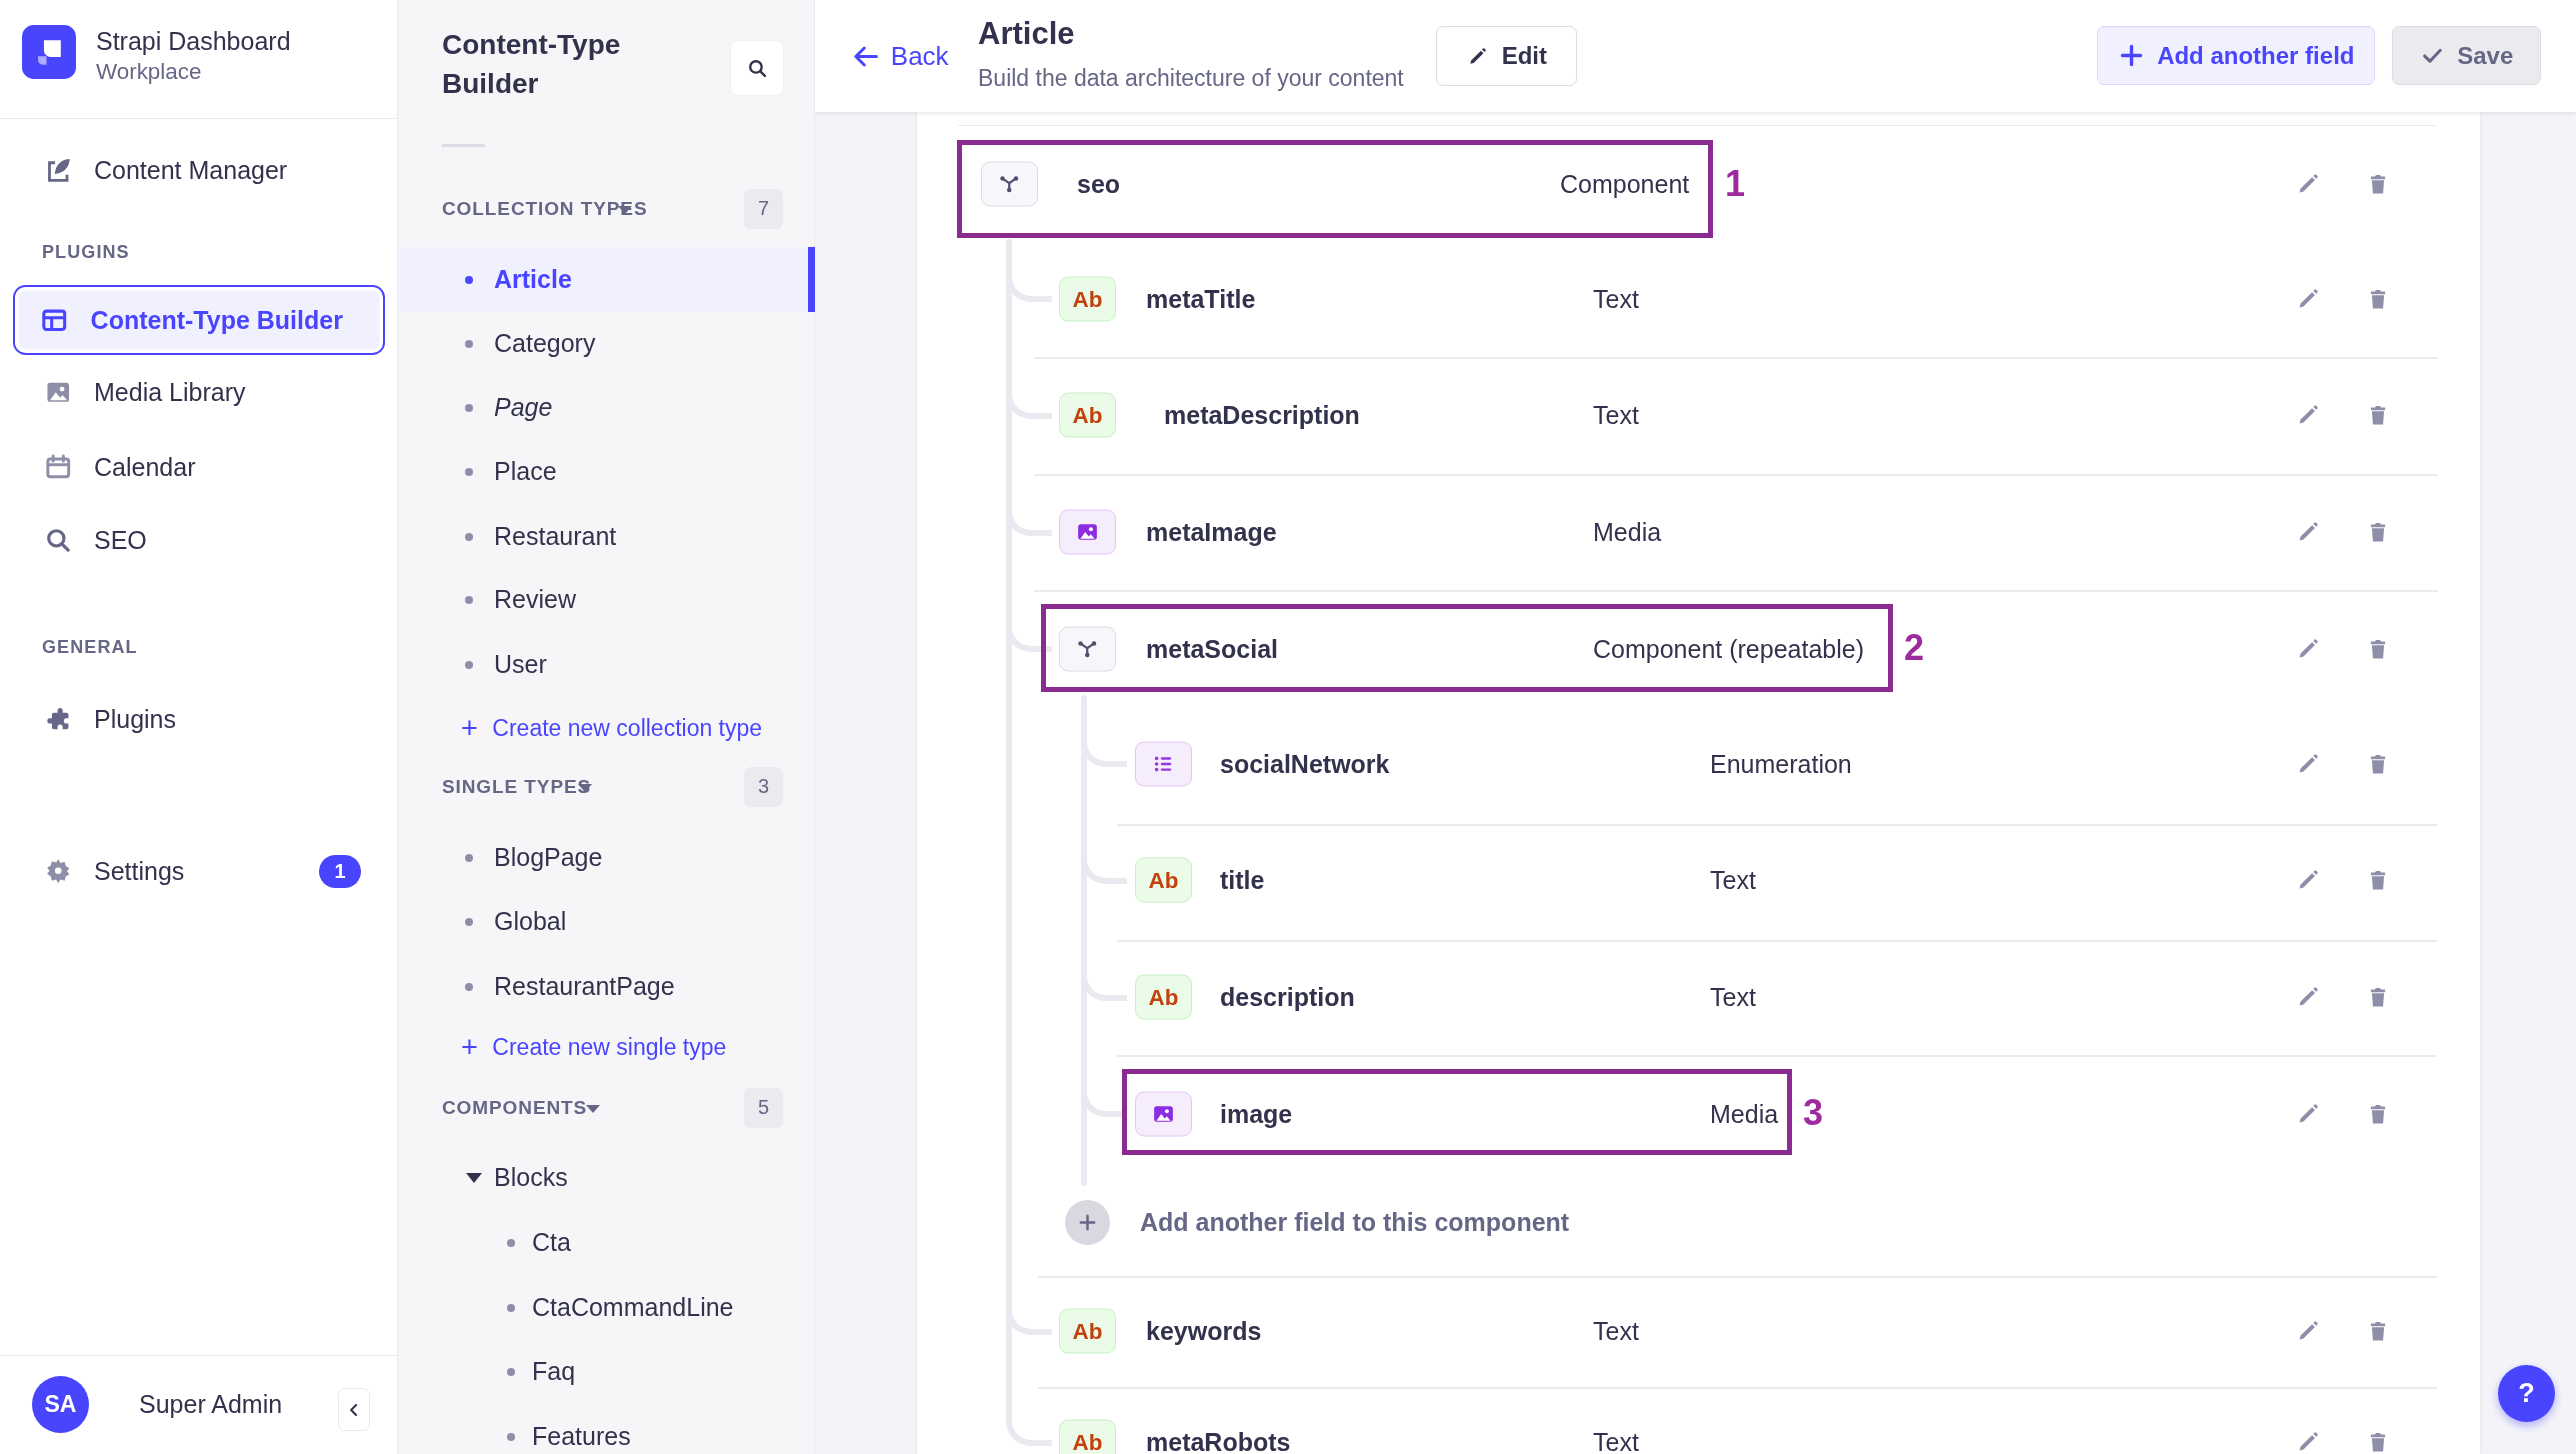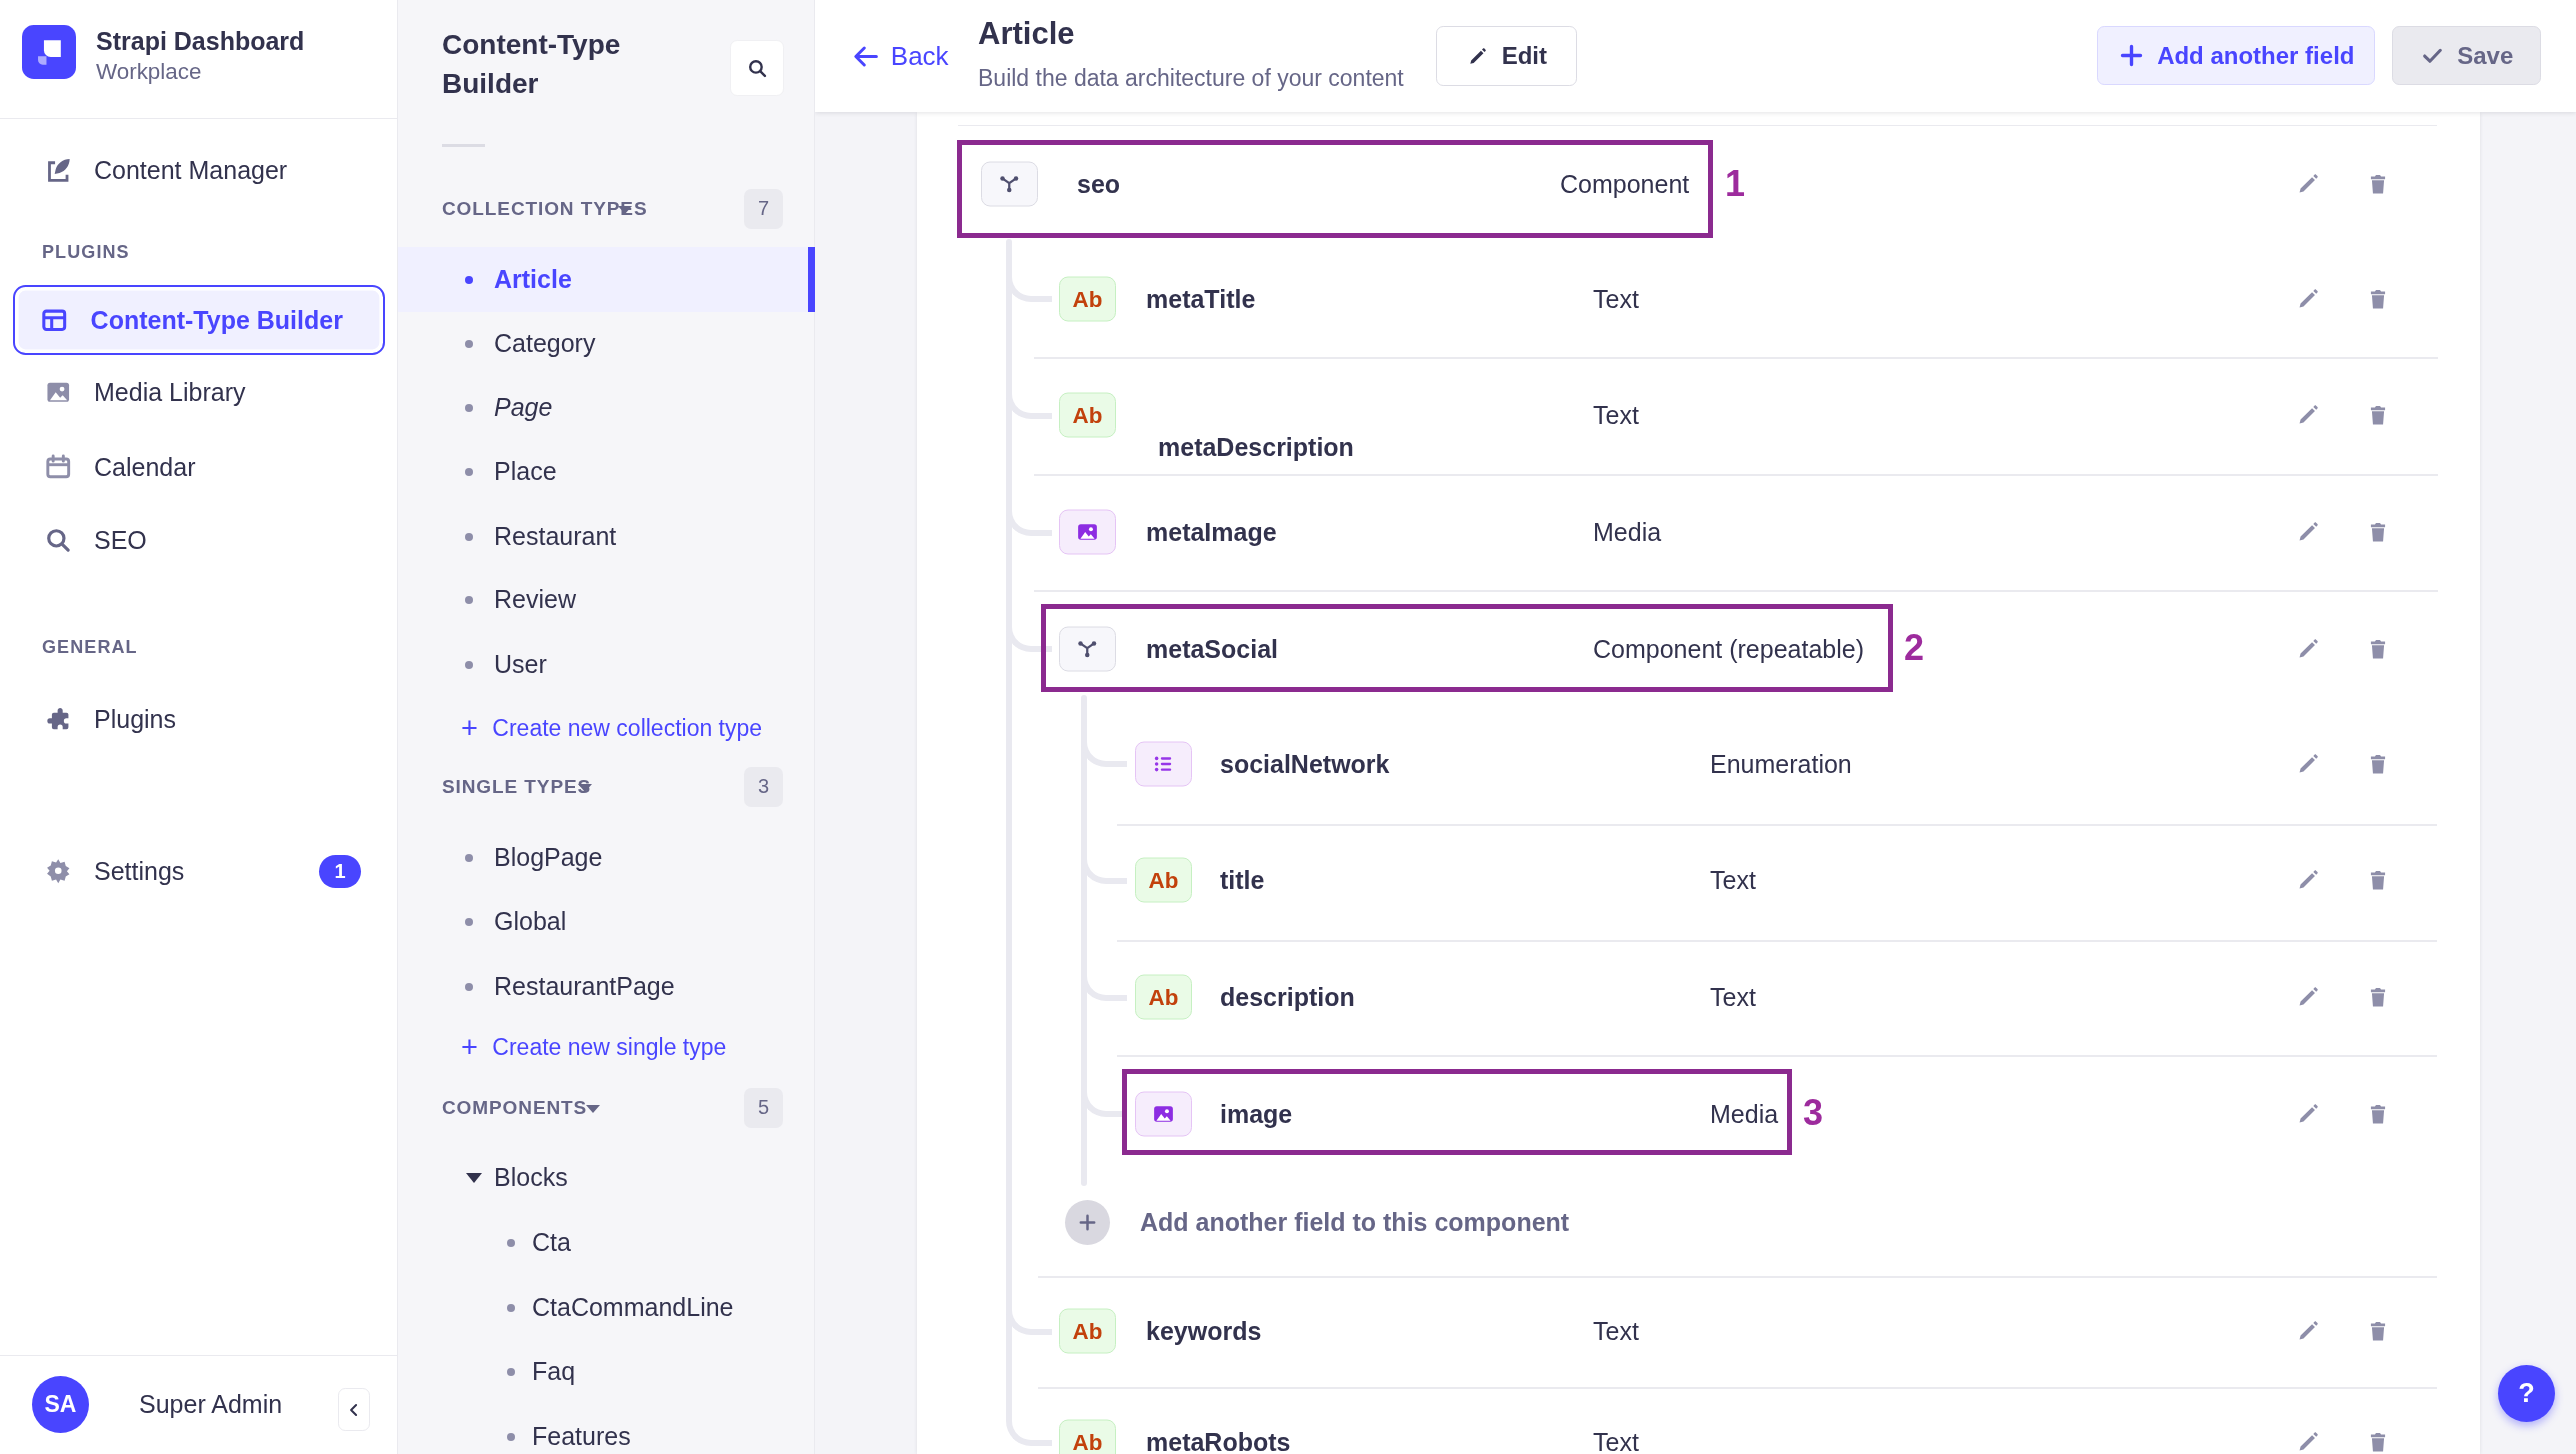--- a/index.html
+++ b/index.html
@@ -13,7 +13,7 @@
   .brand { position:absolute; left:0; top:0; width:100%; height:119px;
     border-bottom:0.9px solid #eaeaef; }
   .logo { position:absolute; left:22.4px; top:25px; width:54px; height:54px; display:block; }
-  .brand-title { position:absolute; left:96px; top:27px; font-size:25px; font-weight:700; color:#32324d; }
+  .brand-title { position:absolute; left:96px; top:27px; font-size:25px; font-weight:400; color:#32324d; }
   .brand-sub { position:absolute; left:96px; top:59px; font-size:22.4px; color:#666687; }
   .nav-item { position:absolute; left:0; width:398px; height:50px; display:flex;
     align-items:center; padding-left:42px; gap:20px; font-size:25px; font-weight:500;

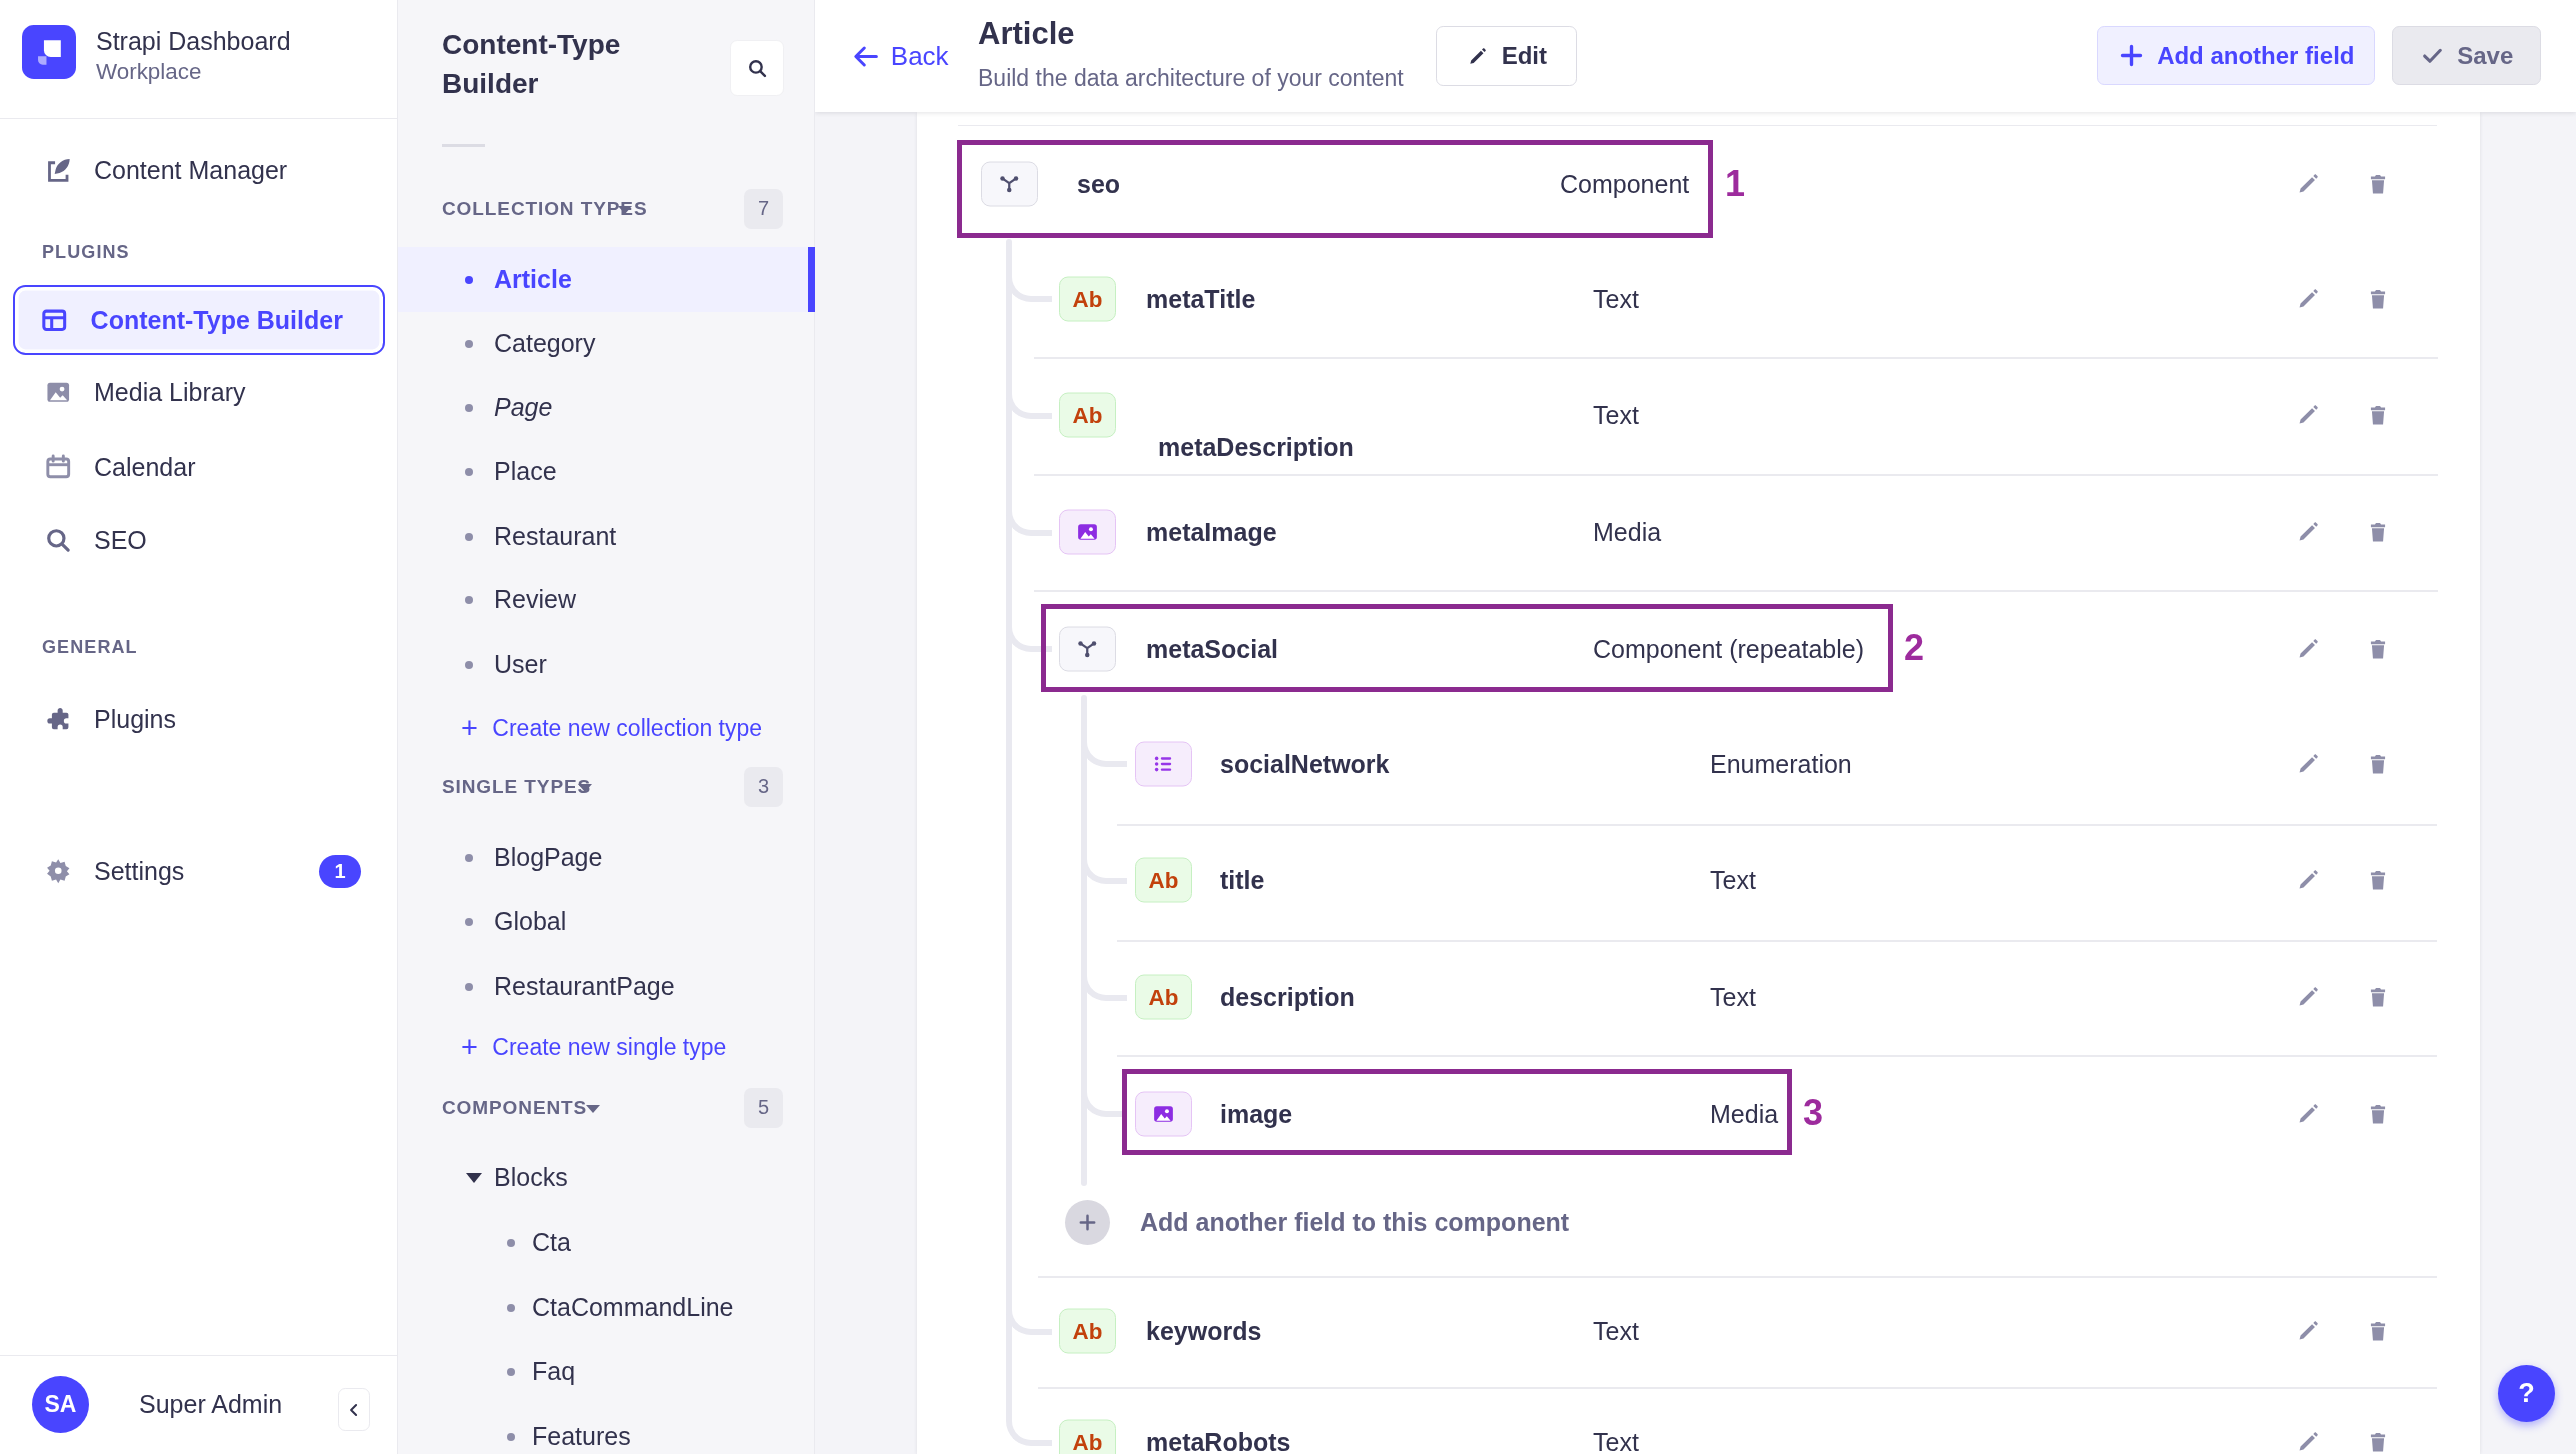--- a/index.html
+++ b/index.html
@@ -402,7 +402,7 @@
             <path d="M6.6 8.6h10.8l-.9 11.9H7.5L6.6 8.6zM9.3 5.4l.9-1.5h3.6l.9 1.5h3.6V7.7H5.7V5.4h3.6z" fill="#8e8ea9"></path>
           </svg></div>
         <div class="fbox f-text" style="left: 142px; top: 303px;">Ab</div>
-        <div class="fname" style="left: 241px; top: 303px; margin-top: 32px;">metaDescription</div>
+        <div class="fname" style="left: 247px; top: 303px;">metaDescription</div>
         <div class="ftype" style="left: 676px; top: 303px;">Text</div>
         <div class="ricon" style="left: 1391px; top: 303px;"><svg viewBox="0 0 24 24" width="27" height="27">
             <path d="M4.5 19.5l.9-3.4L15.6 5.9l2.6 2.6L8 18.7l-3.5.8zM16.7 4.8l1.1-1.1c.4-.4 1-.4 1.4 0l1.2 1.2c.4.4.4 1 0 1.4l-1.1 1.1-2.6-2.6z" fill="#8e8ea9"></path>

